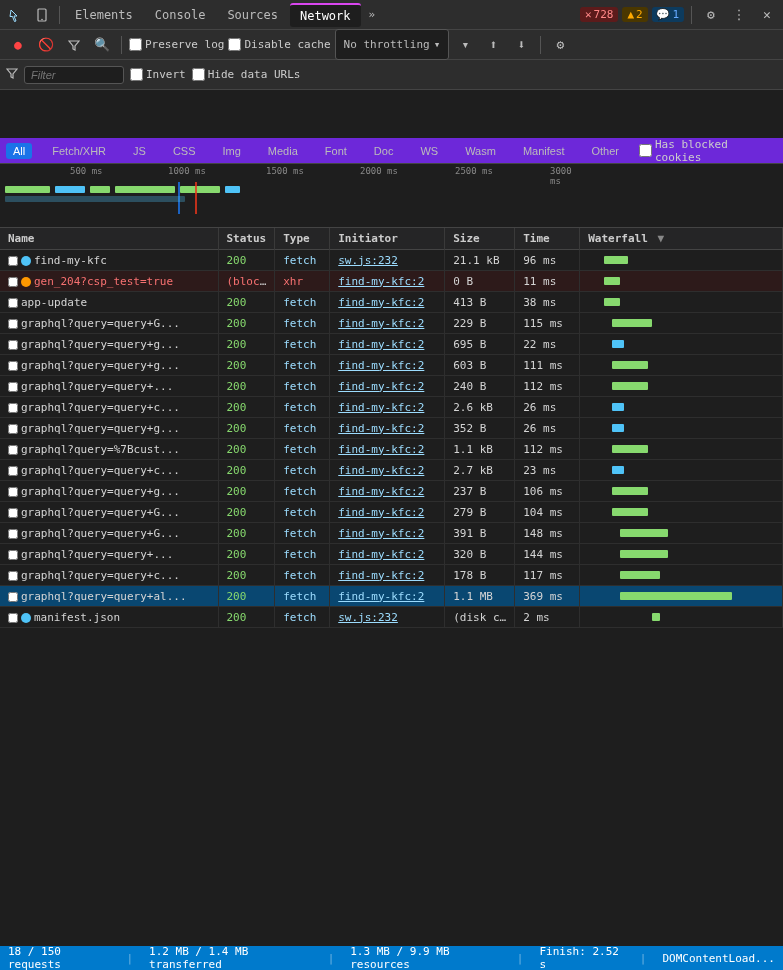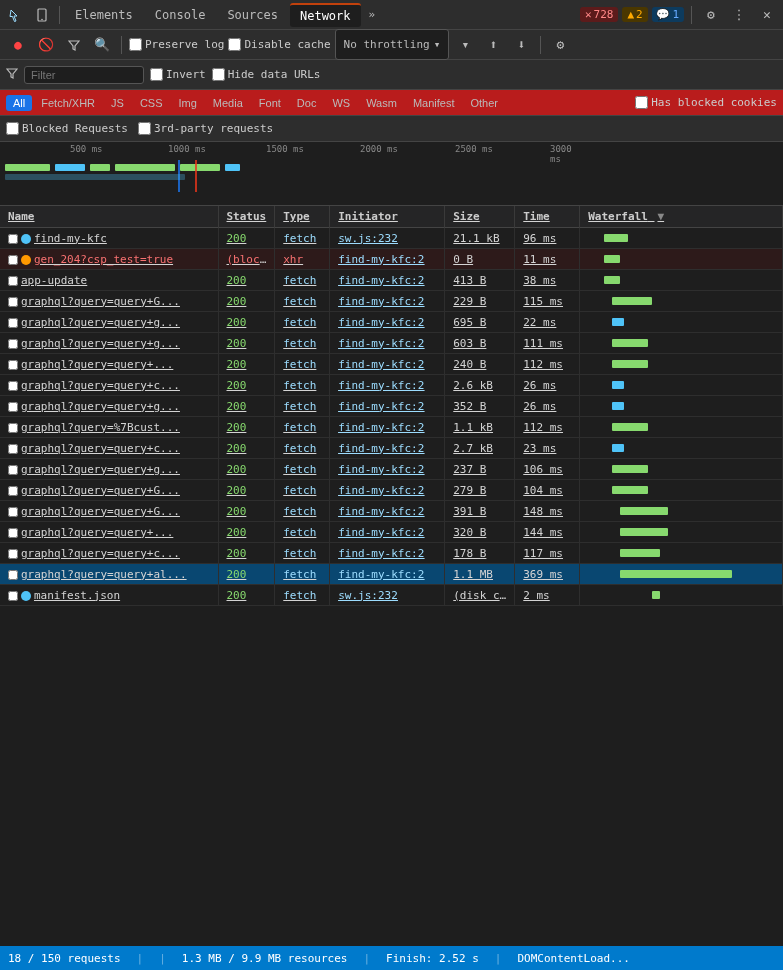--- a/index.html
+++ b/index.html
@@ -41,7 +41,7 @@
     .top-bar-tab.active {
       background: #1e1e1e;
       color: #fff;
-      border-top: 2px solid #c2410c;
+      border-top: 2px solid #d946ef;
     }
     .top-bar-more {
       padding: 4px 6px;

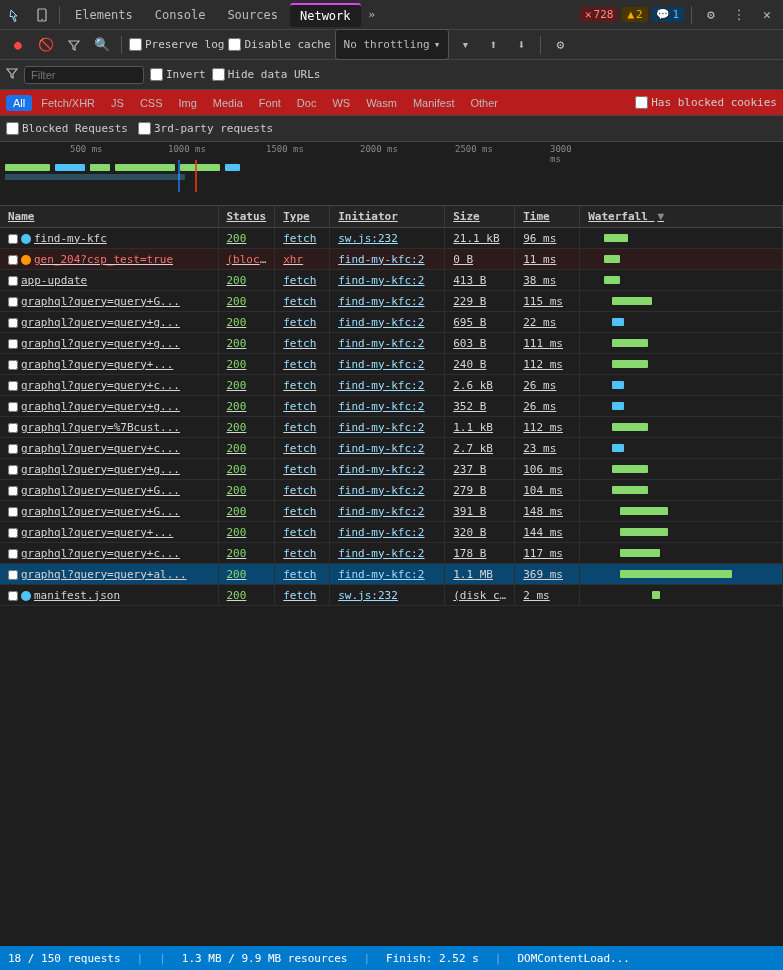--- a/index.html
+++ b/index.html
@@ -78,8 +78,9 @@
       color: #d4d4d4;
       font-size: 11px;
       padding: 2px 6px;
-      width: 120px;
+      width: 100px;
       outline: none;
+      font-style: italic;
     }
     .checkbox-label {
       display: flex; align-items: center; gap: 3px;

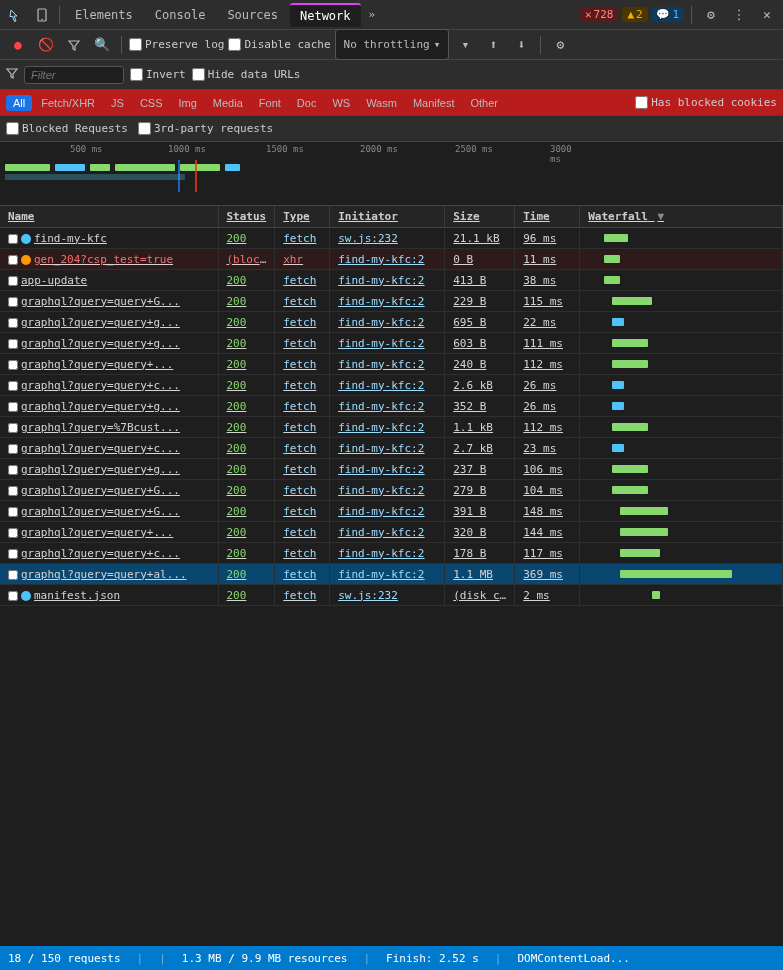--- a/index.html
+++ b/index.html
@@ -92,11 +92,12 @@
     .type-bar {
       display: flex;
       align-items: center;
-      background: #b91c1c;
+      background: #6d28d9;
       border-bottom: 1px solid #444;
       height: 26px;
       padding: 0 6px;
-      gap: 2px;
+      gap: 13px;
+      margin-top: 48px;
     }
     .type-btn {
       padding: 2px 7px;

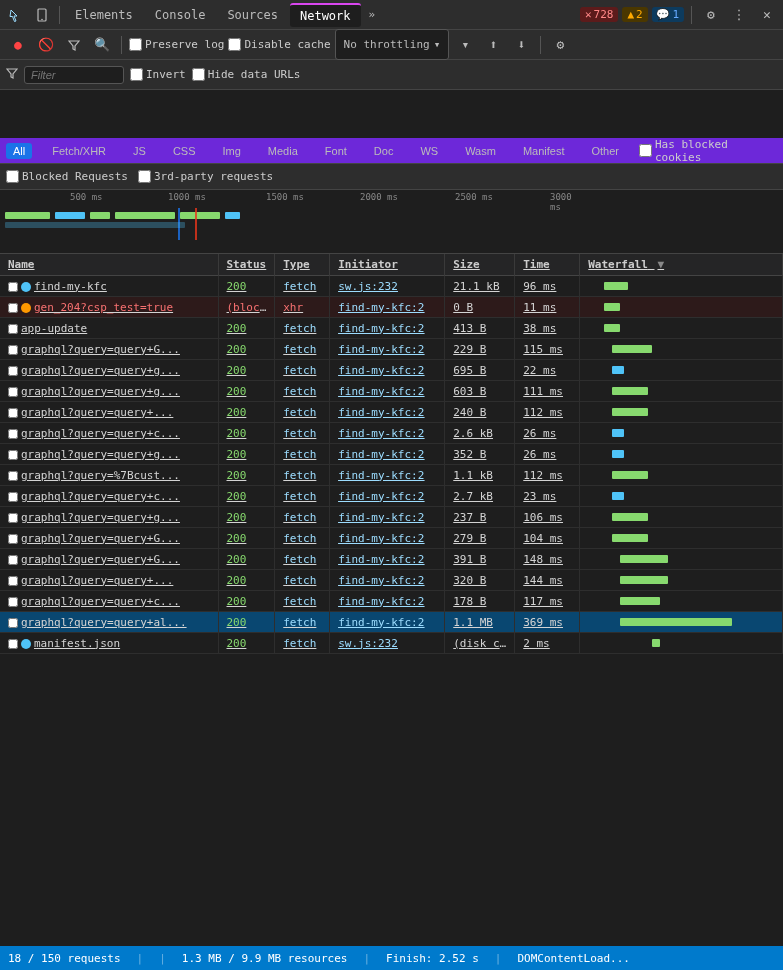--- a/index.html
+++ b/index.html
@@ -349,16 +349,6 @@
     </div>
   </div>
 
-  <div class="blocked-bar">
-    <label class="checkbox-label">
-      <input type="checkbox" style="">
-      <span>Blocked Requests</span>
-    </label>
-    <label class="checkbox-label">
-      <input type="checkbox" style="">
-      <span>3rd-party requests</span>
-    </label>
-  </div>
 
   <div class="timeline-area">
 

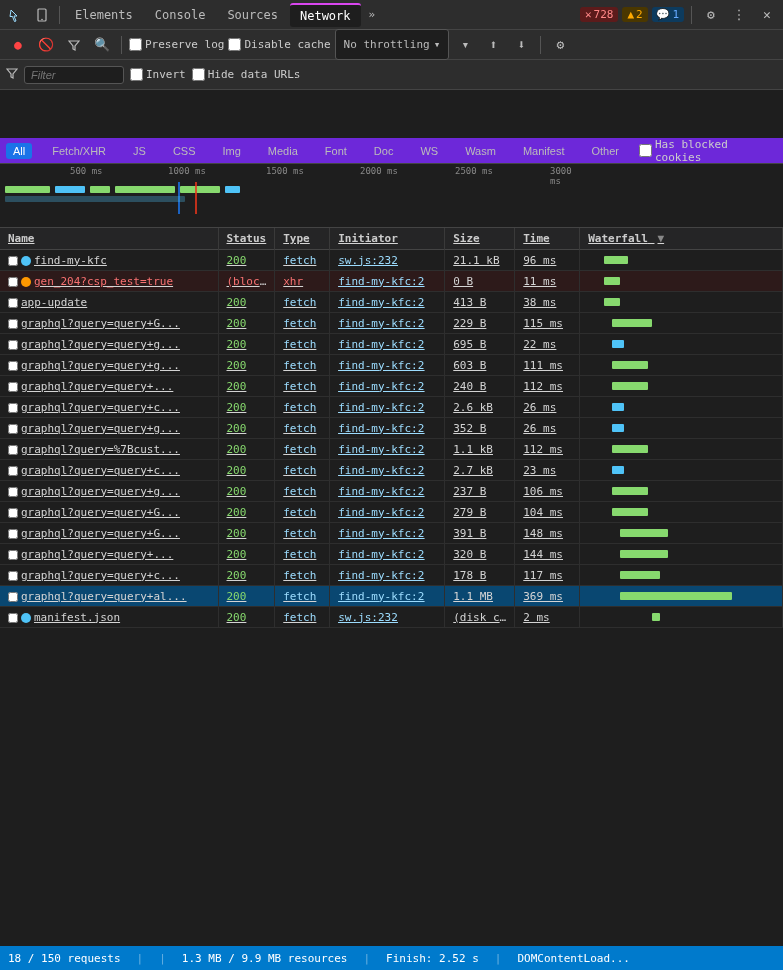--- a/index.html
+++ b/index.html
@@ -210,7 +210,6 @@
     .table-container {
       overflow-y: auto;
       flex: 1;
-      text-decoration: underline;
     }
 
     

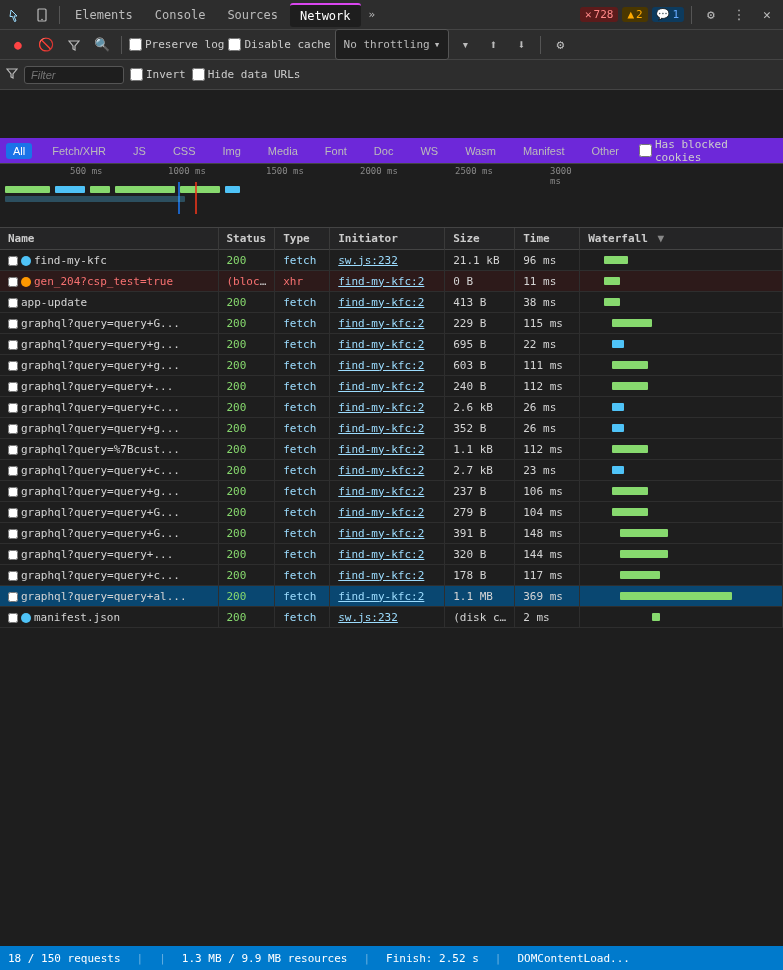--- a/index.html
+++ b/index.html
@@ -650,6 +650,7 @@
 <div class="status-bar">
   <span>18 / 150 requests</span>
   <span class="status-bar-sep">|</span>
+  <span>1.2 MB / 1.4 MB transferred</span>
   <span class="status-bar-sep">|</span>
   <span>1.3 MB / 9.9 MB resources</span>
   <span class="status-bar-sep">|</span>

